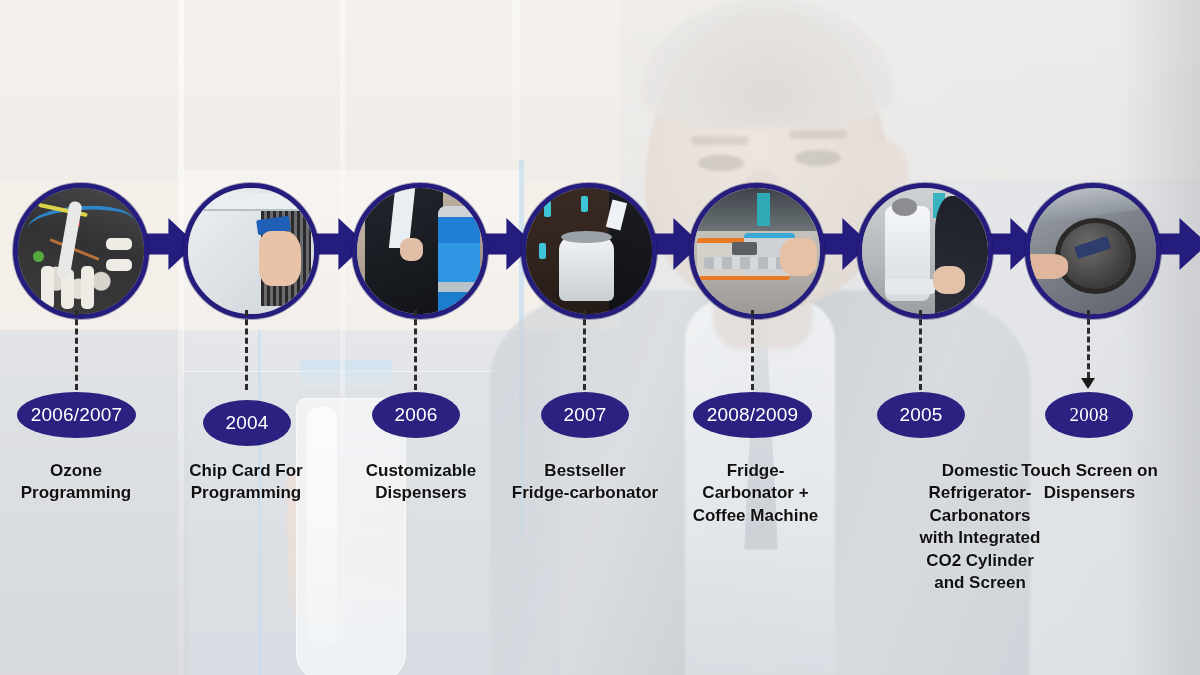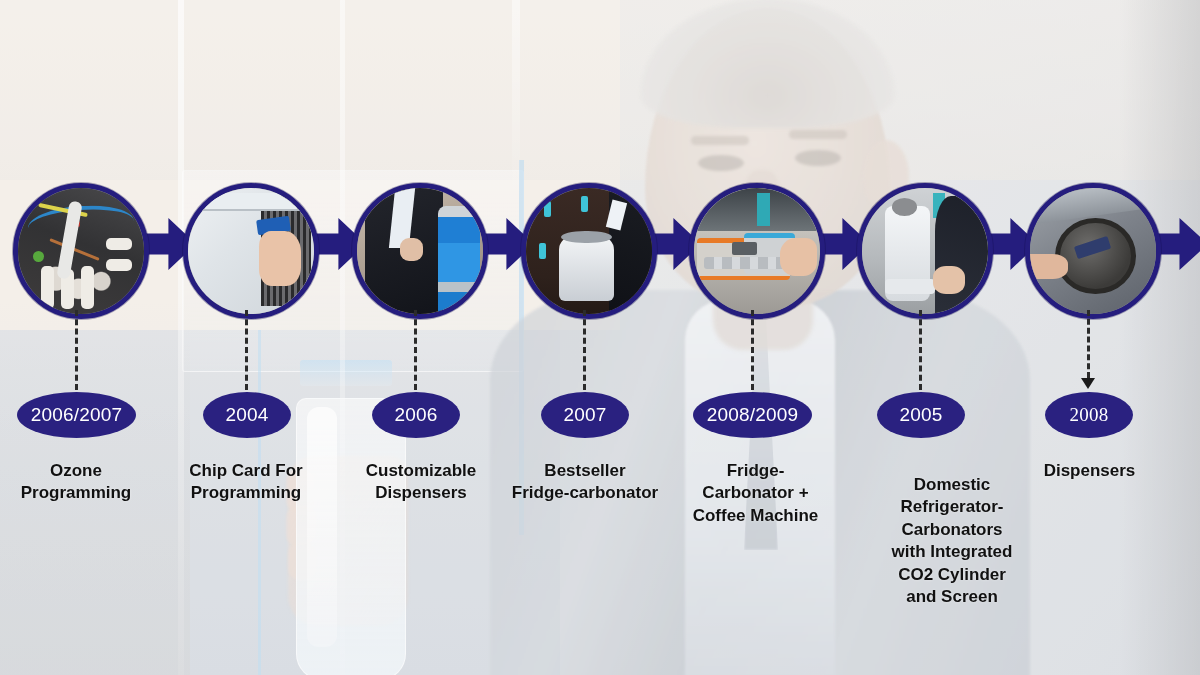--- a/index.html
+++ b/index.html
@@ -366,7 +366,7 @@
         </div>
       </div>
       <div class="dash" style="left:245px;top:310px;height:80px;"></div>
-      <div class="pill" style="left:203px;top:392px;width:88px;height:46px;">2004</div>
+      <div class="pill" style="left:203px;top:400px;width:88px;height:46px;">2004</div>
       <div class="caption" style="left:165px;top:460px;width:162px;">
         <div>Chip Card For</div>
         <div>Programming</div>

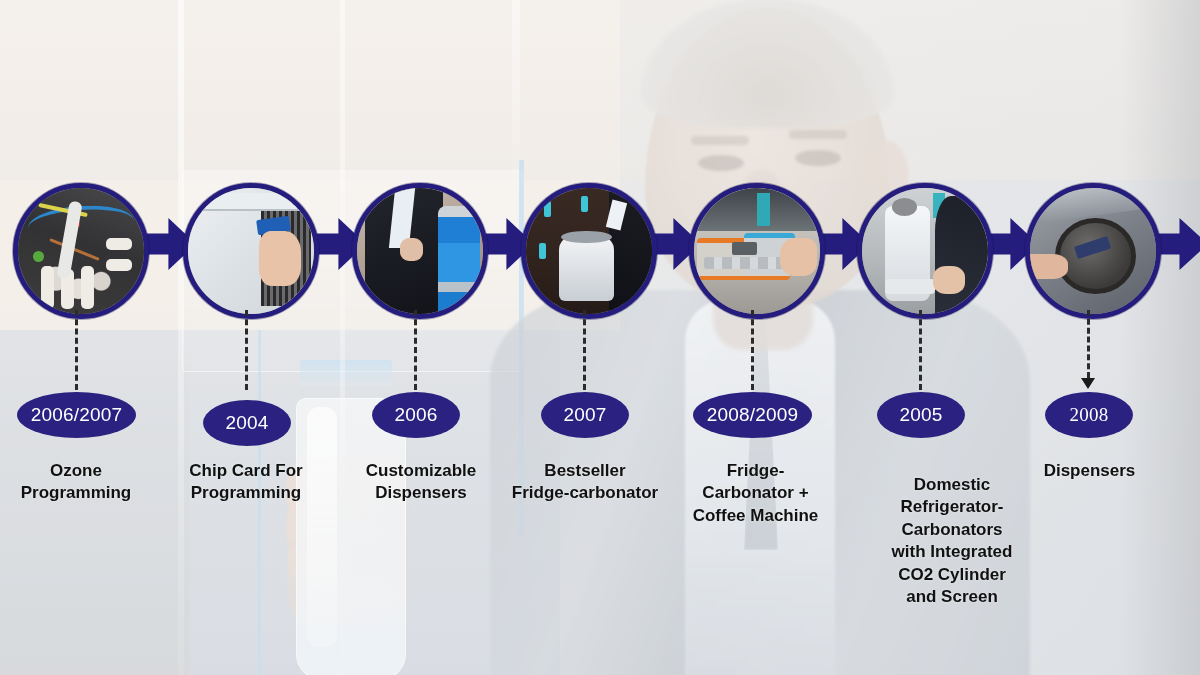--- a/index.html
+++ b/index.html
@@ -446,7 +446,7 @@
       </div>
       <div class="dash" style="left:919px;top:310px;height:80px;"></div>
       <div class="pill" style="left:877px;top:392px;width:88px;height:46px;text-align:center;">2005</div>
-      <div class="caption" style="left:866px;top:460px;width:172px;margin-top:14px;">
+      <div class="caption" style="left:894px;top:460px;width:172px;">
         <div>Domestic</div>
         <div>Refrigerator-</div>
         <div>Carbonators</div>

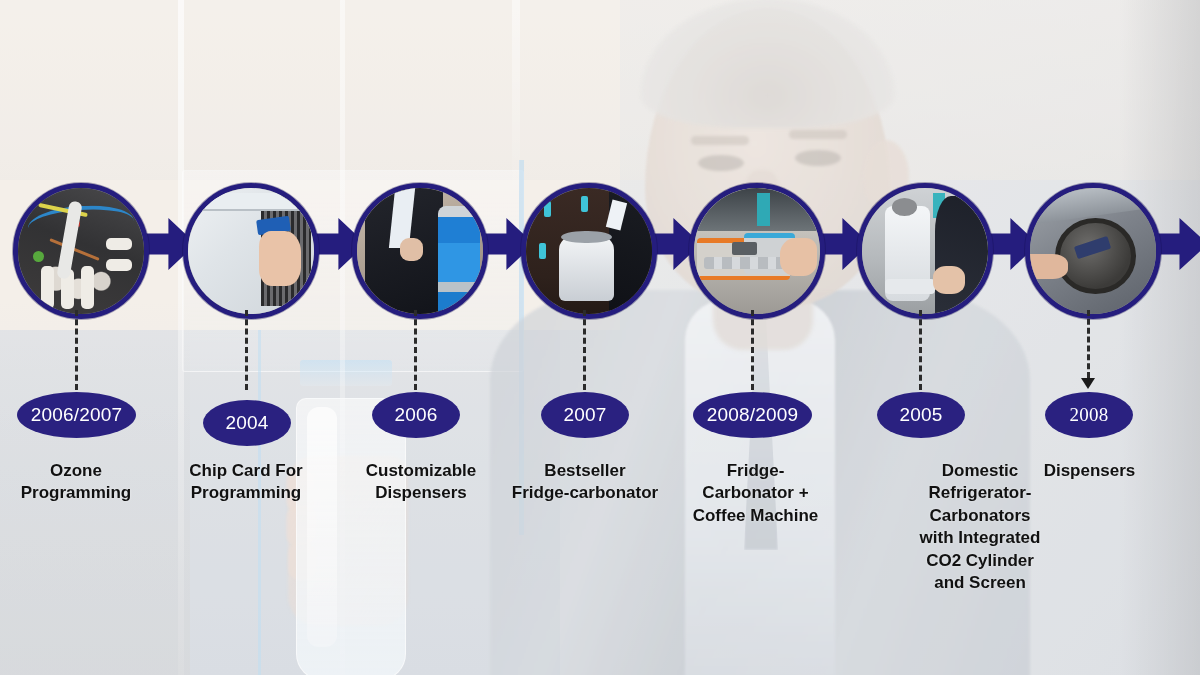--- a/index.html
+++ b/index.html
@@ -469,6 +469,7 @@
       <div class="dash-head" style="left:1081px;top:378px;"></div>
       <div class="pill" style="left:1045px;top:392px;width:88px;height:46px;font-family:Liberation Serif, serif;">2008</div>
       <div class="caption" style="left:1002px;top:460px;width:175px;">
+        <div>Touch Screen on</div>
         <div>Dispensers</div>
       </div>
     </div>

